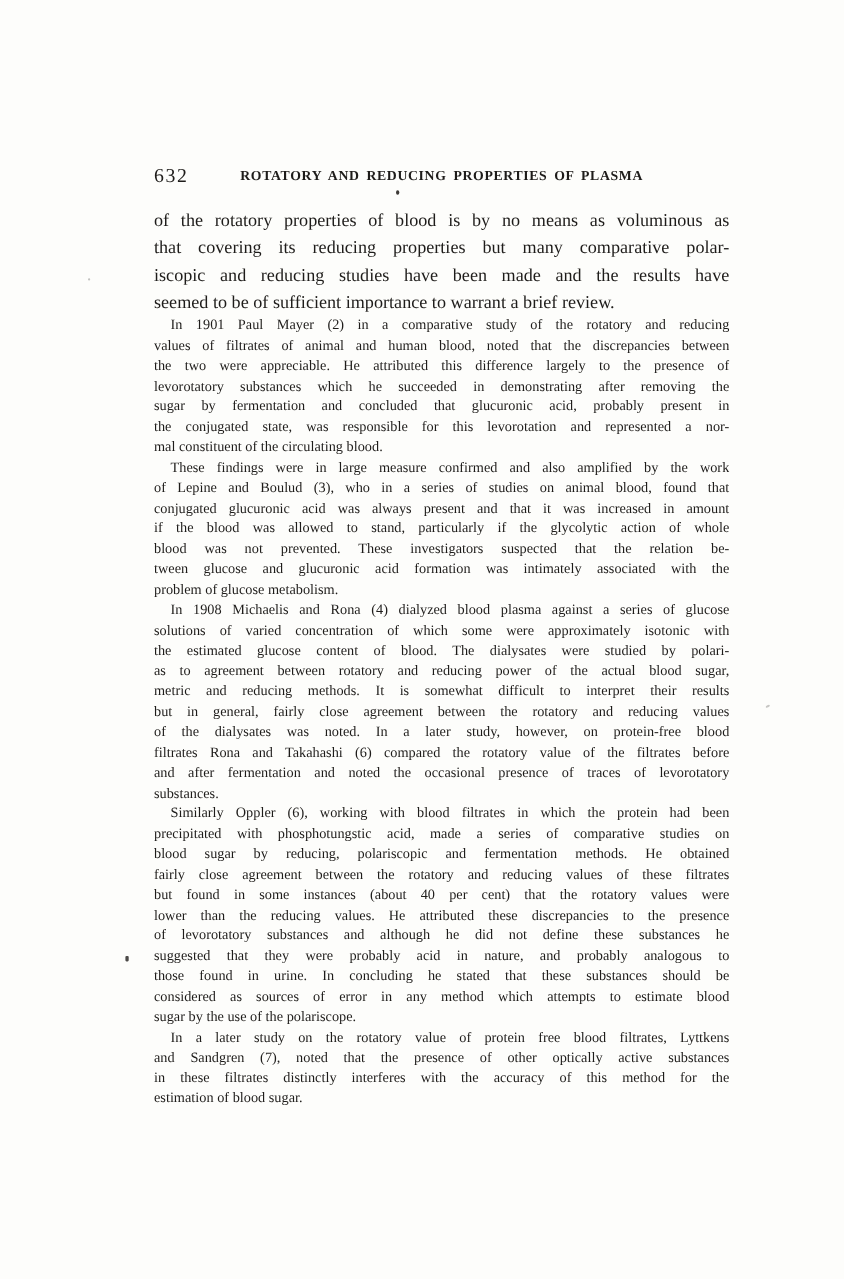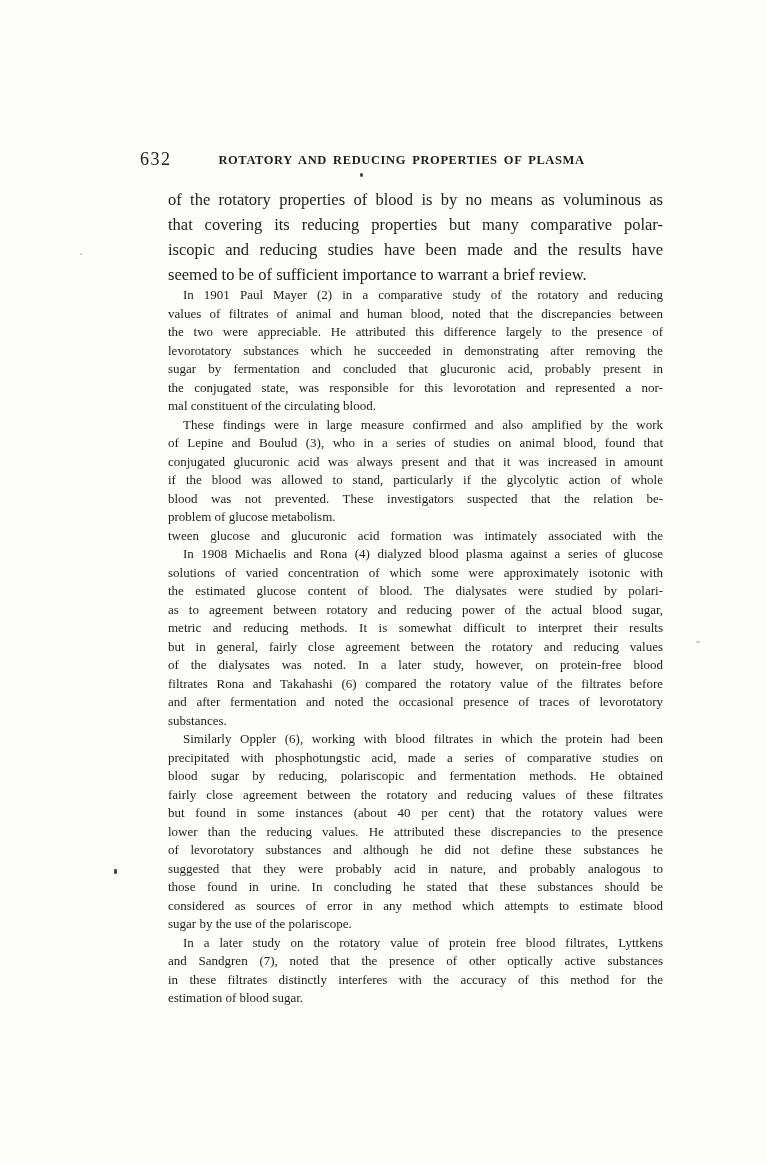--- a/index.html
+++ b/index.html
@@ -63,7 +63,6 @@
     text-align: justify;
     text-align-last: justify;
     overflow: hidden;
-    margin-left: 28px;
   }
   .intro .line { height: 25px; }
   .review .line { height: 18.5px; }

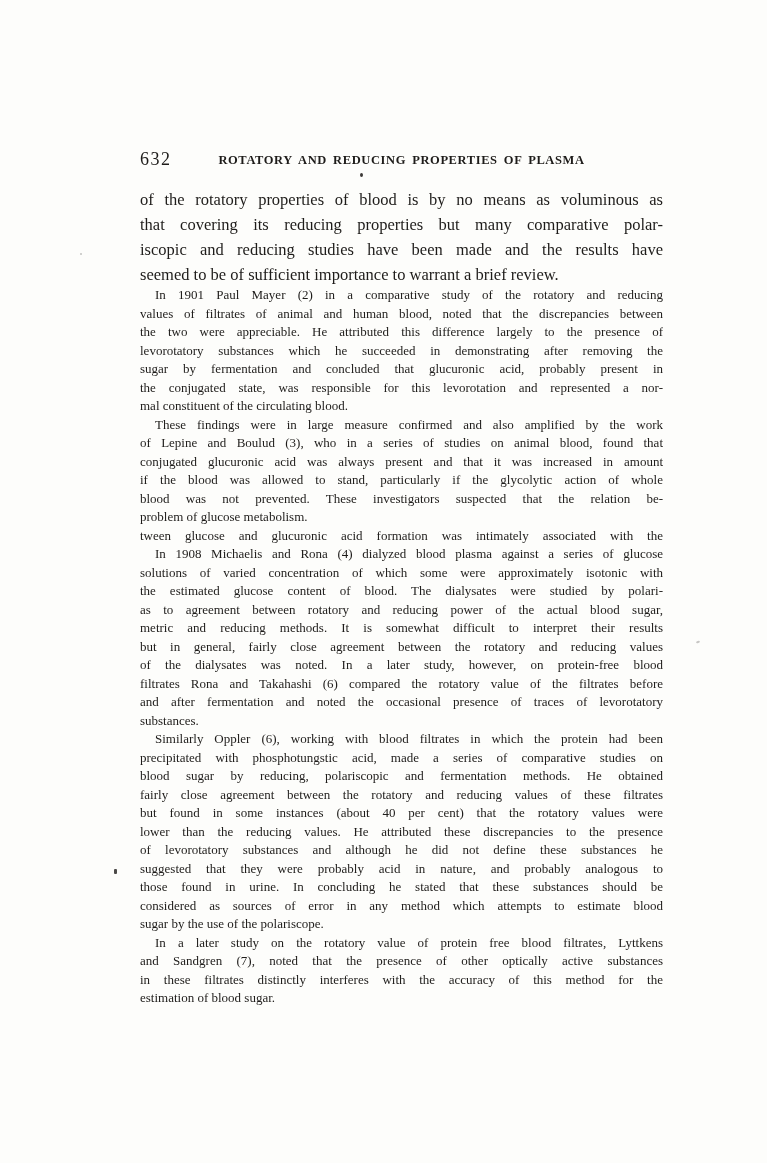--- a/index.html
+++ b/index.html
@@ -112,8 +112,8 @@
         <div class="line">conjugated glucuronic acid was always present and that it was increased in amount</div>
         <div class="line">if the blood was allowed to stand, particularly if the glycolytic action of whole</div>
         <div class="line">blood was not prevented. These investigators suspected that the relation be-</div>
+        <div class="line">tween glucose and glucuronic acid formation was intimately associated with the</div>
         <div class="line last">problem of glucose metabolism.</div>
-        <div class="line">tween glucose and glucuronic acid formation was intimately associated with the</div>
       </div>
       <div class="paragraph">
         <div class="line indent">In 1908 Michaelis and Rona (4) dialyzed blood plasma against a series of glucose</div>

